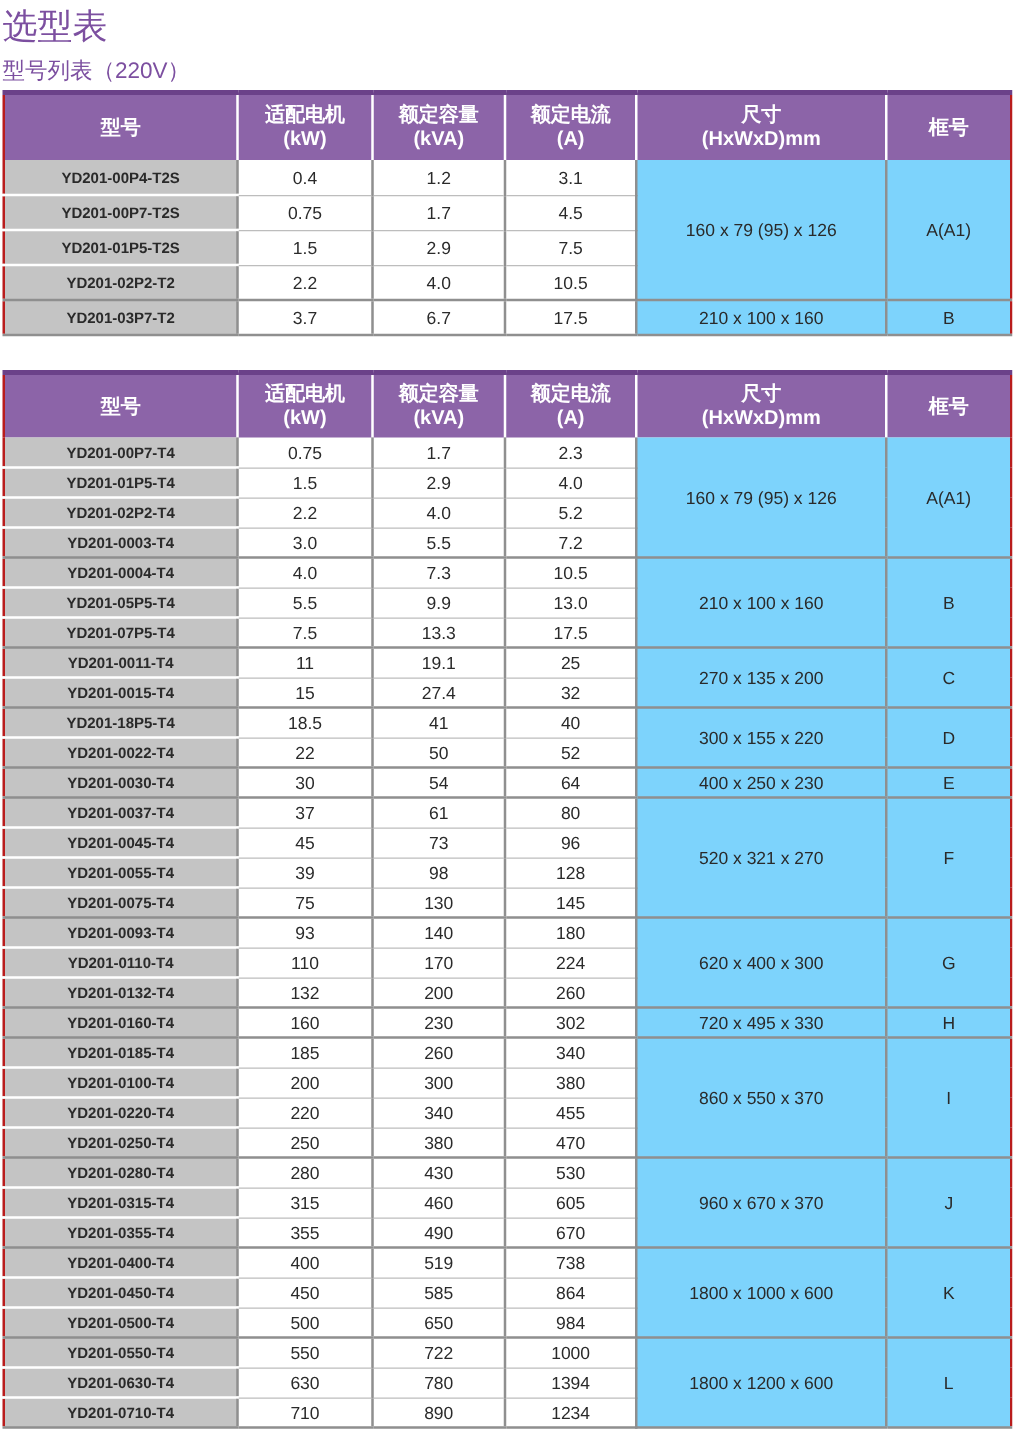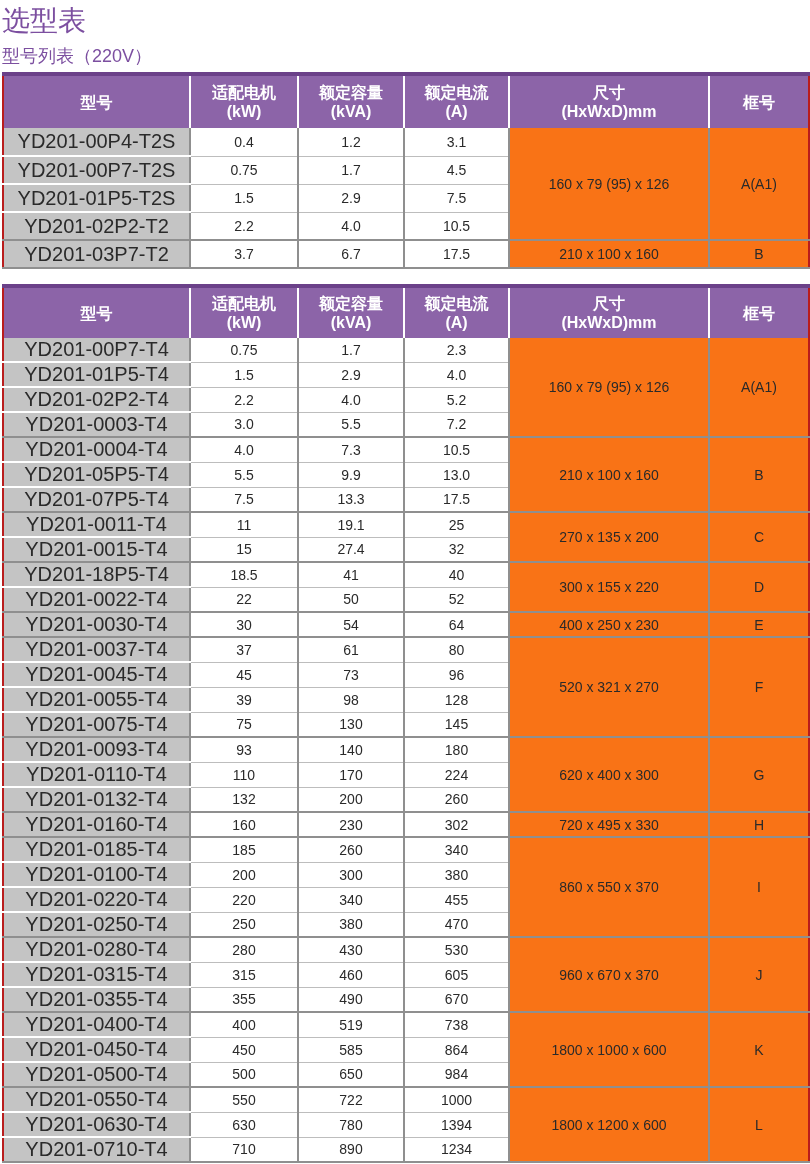--- a/index.html
+++ b/index.html
@@ -23,7 +23,7 @@
     margin:0 0 5px 0;
     line-height:1.2;
   }
-  .tbl-section{margin-bottom:15px;}
+  .tbl-section{margin-bottom:27px;}
   table{
     border-collapse:collapse;
     table-layout:fixed;

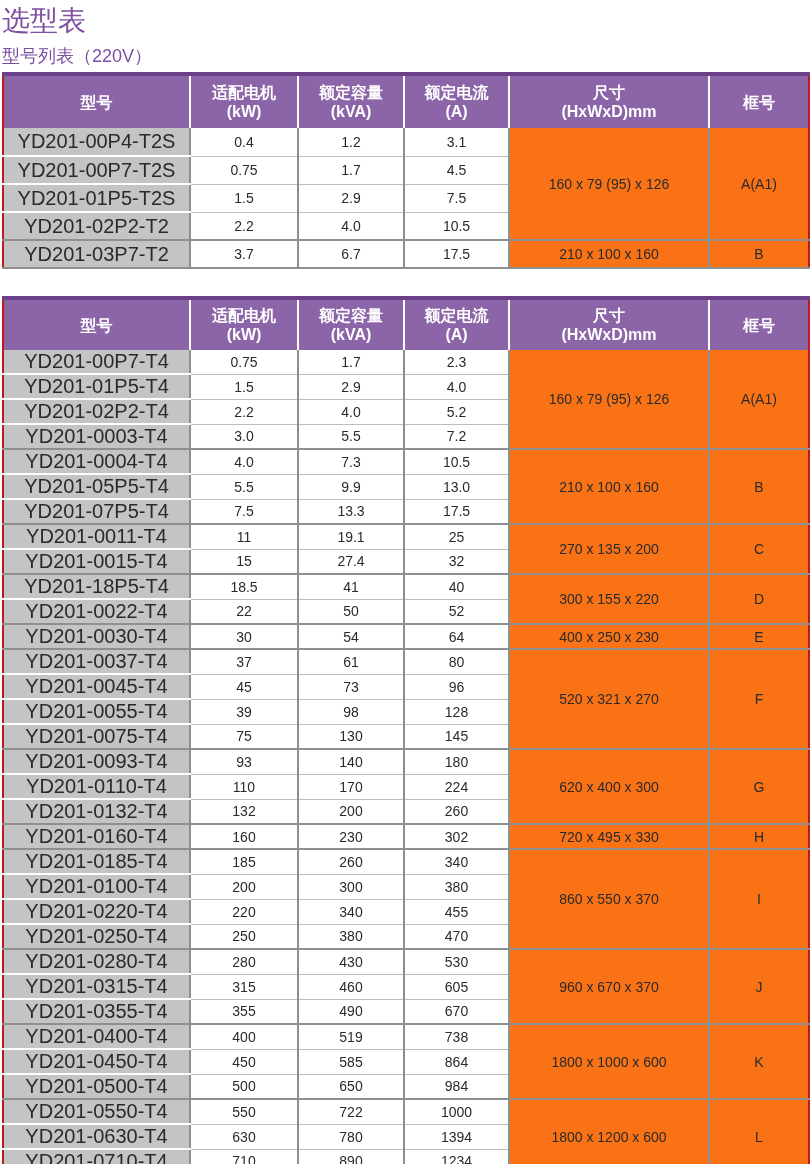--- a/index.html
+++ b/index.html
@@ -63,8 +63,8 @@
   .t380 tr.data{height:24px;}
   td.model{
     background:#c4c4c4;
-    font-weight:normal;
-    font-size:20px;
+    font-weight:bold;
+    font-size:12px;
     border-left:none;
     border-bottom:2px solid #ffffff;
   }

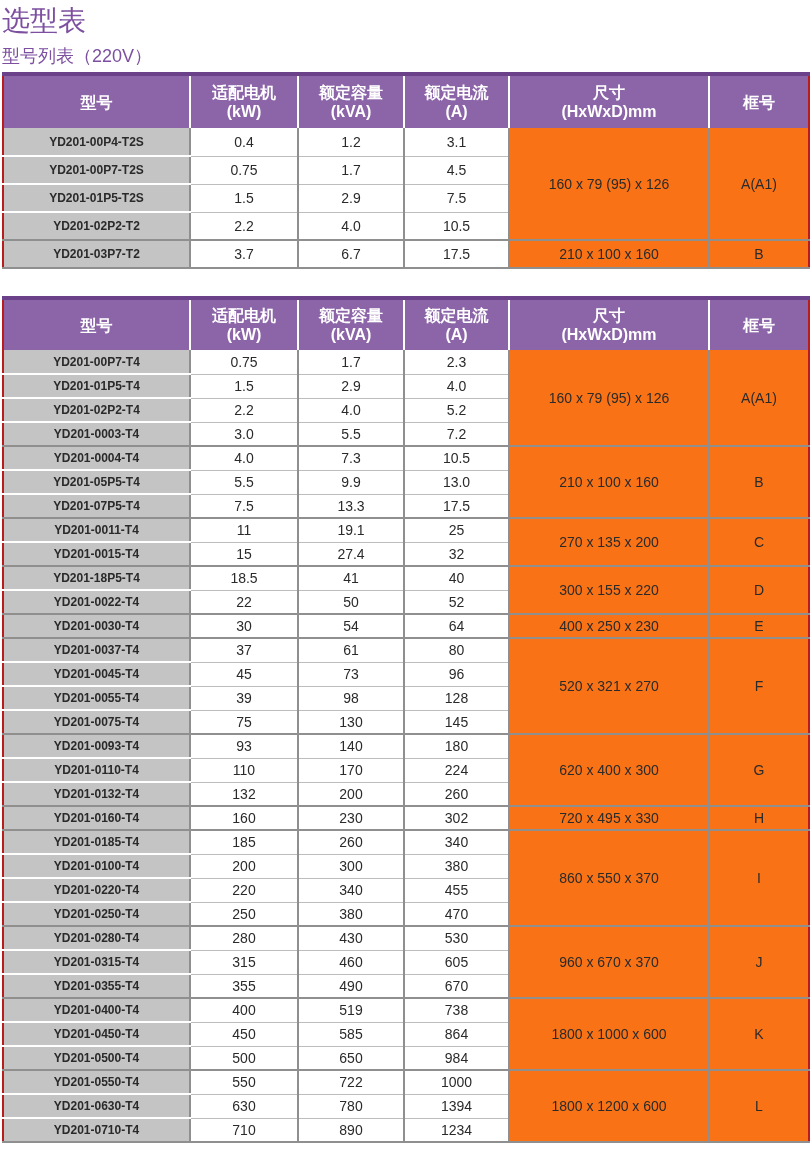--- a/index.html
+++ b/index.html
@@ -70,7 +70,7 @@
   }
   td.num{border-bottom:1px solid #bdbdbd;}
   td.dim,td.frame{
-    background:#f97316;
+    background:#7dd3fc;
     border-bottom:2px solid #8f8f8f;
     font-size:14px;
   }

